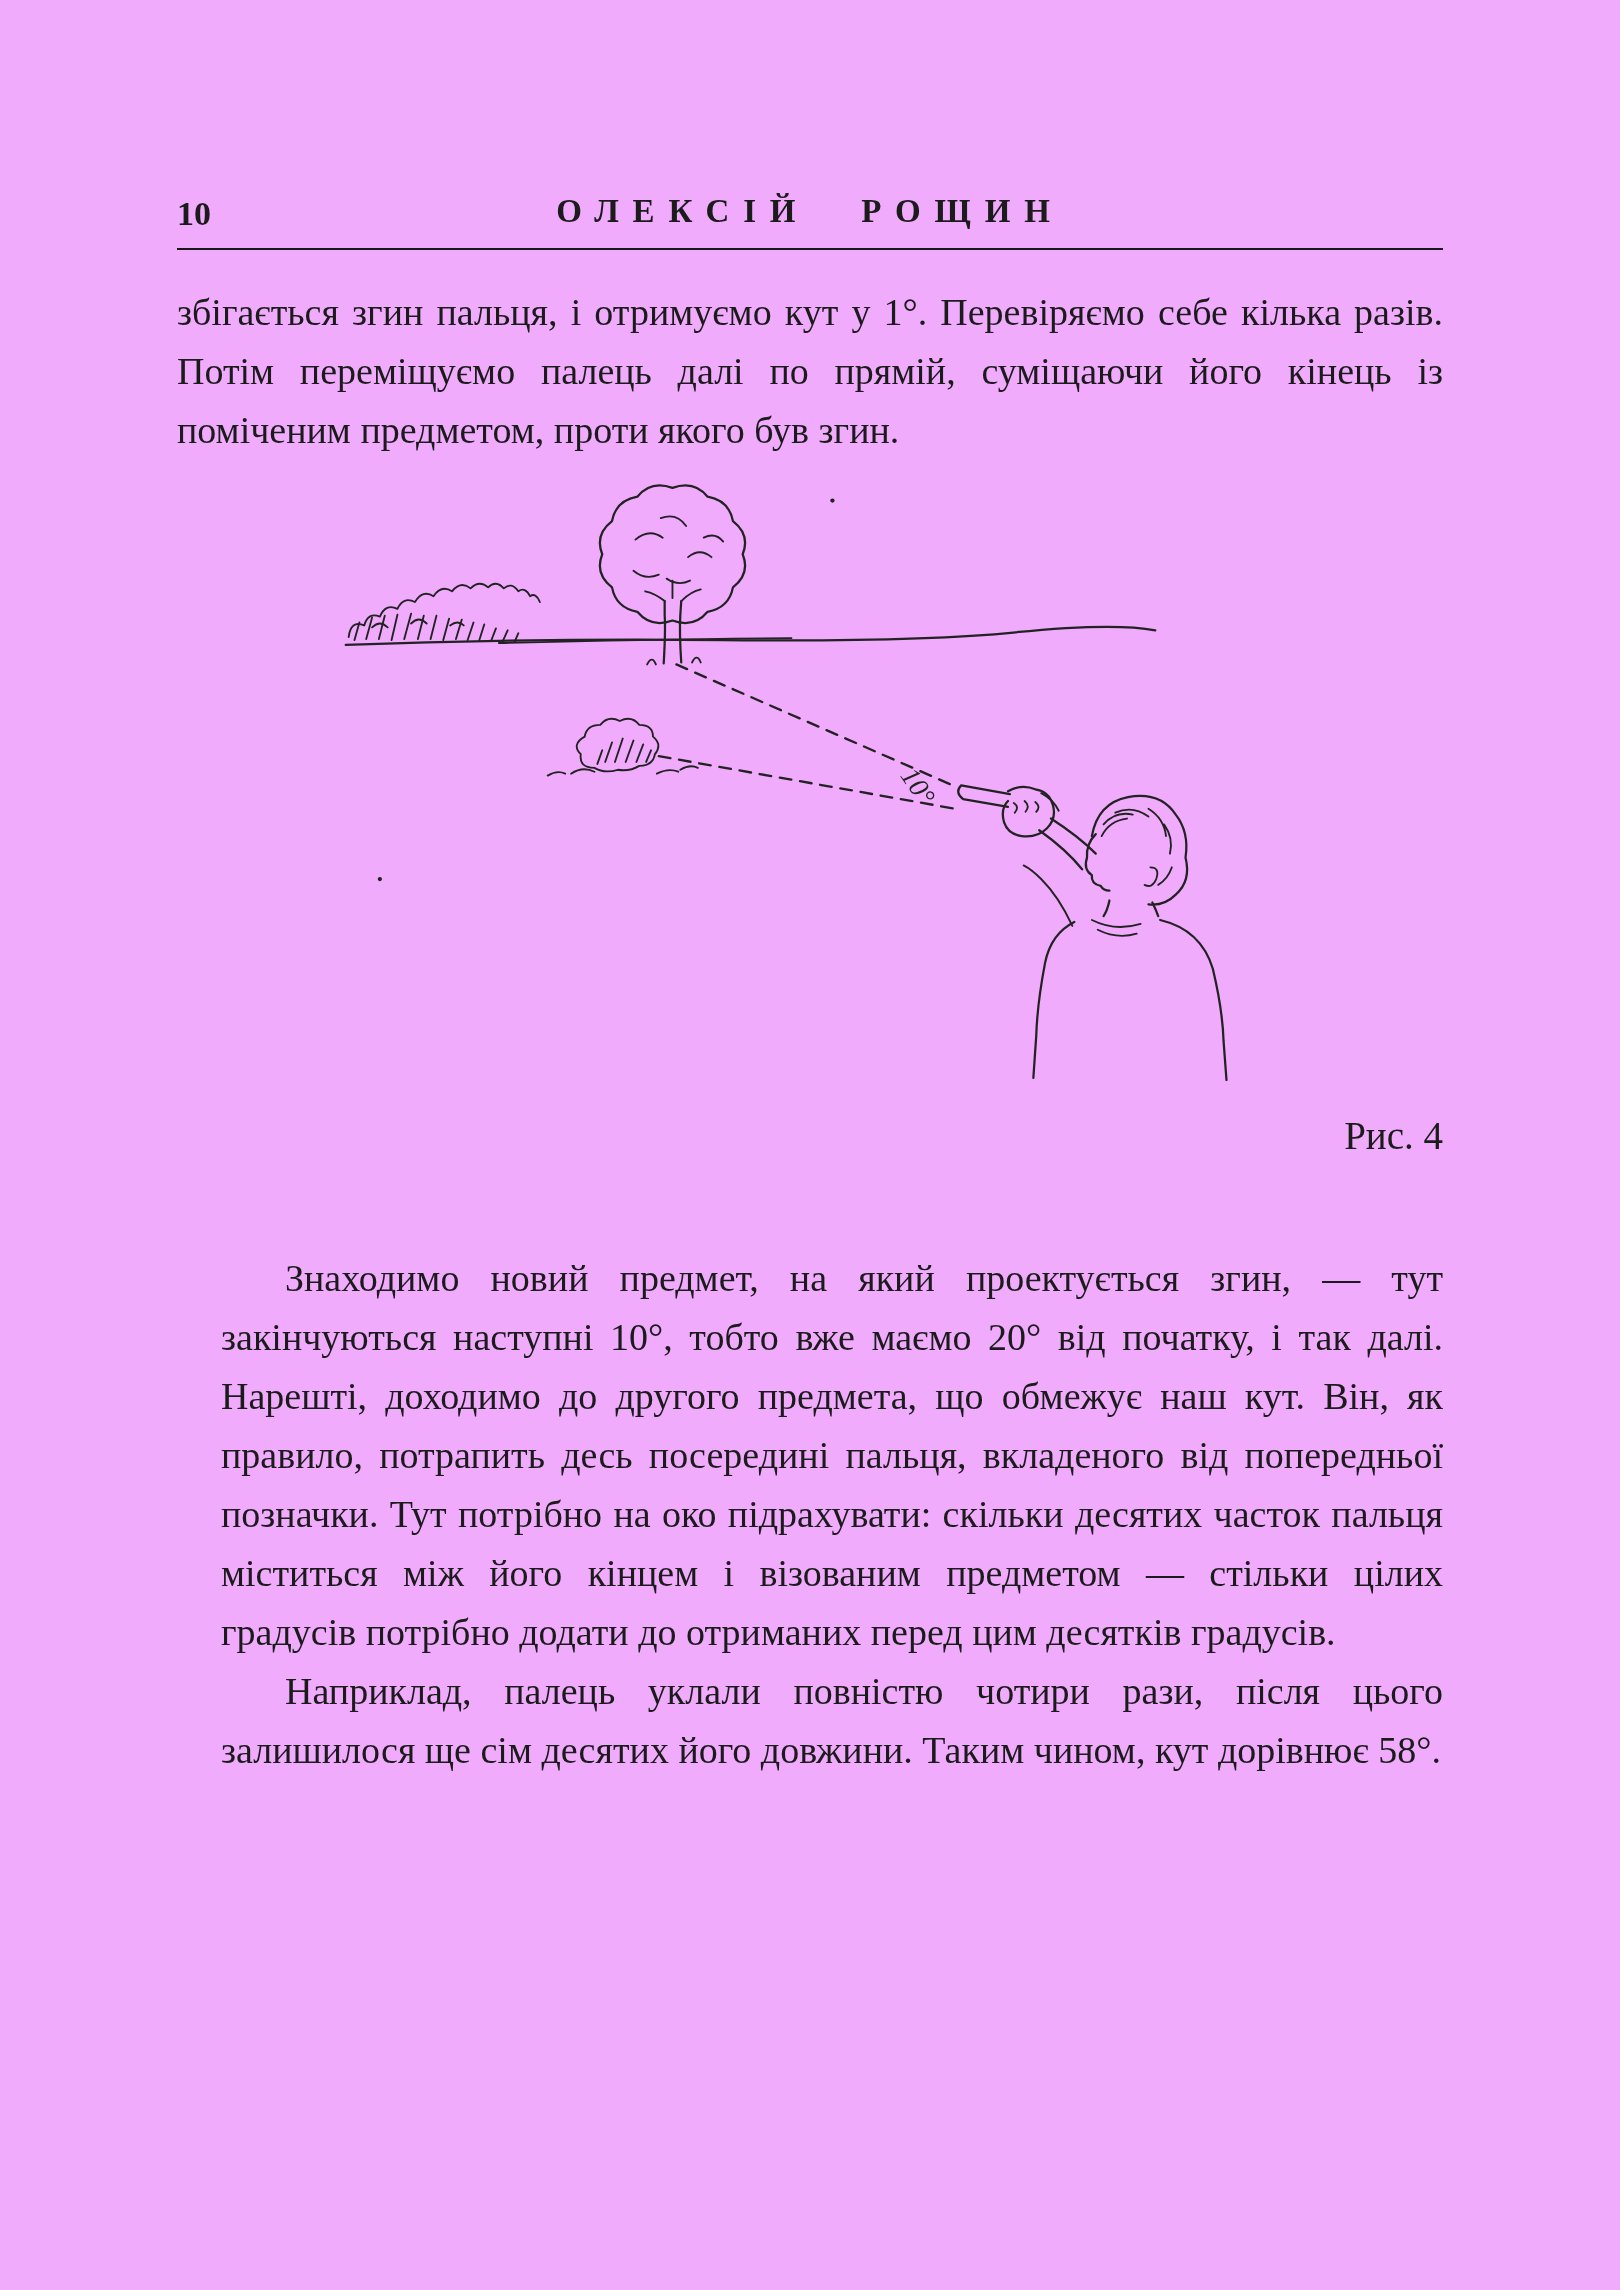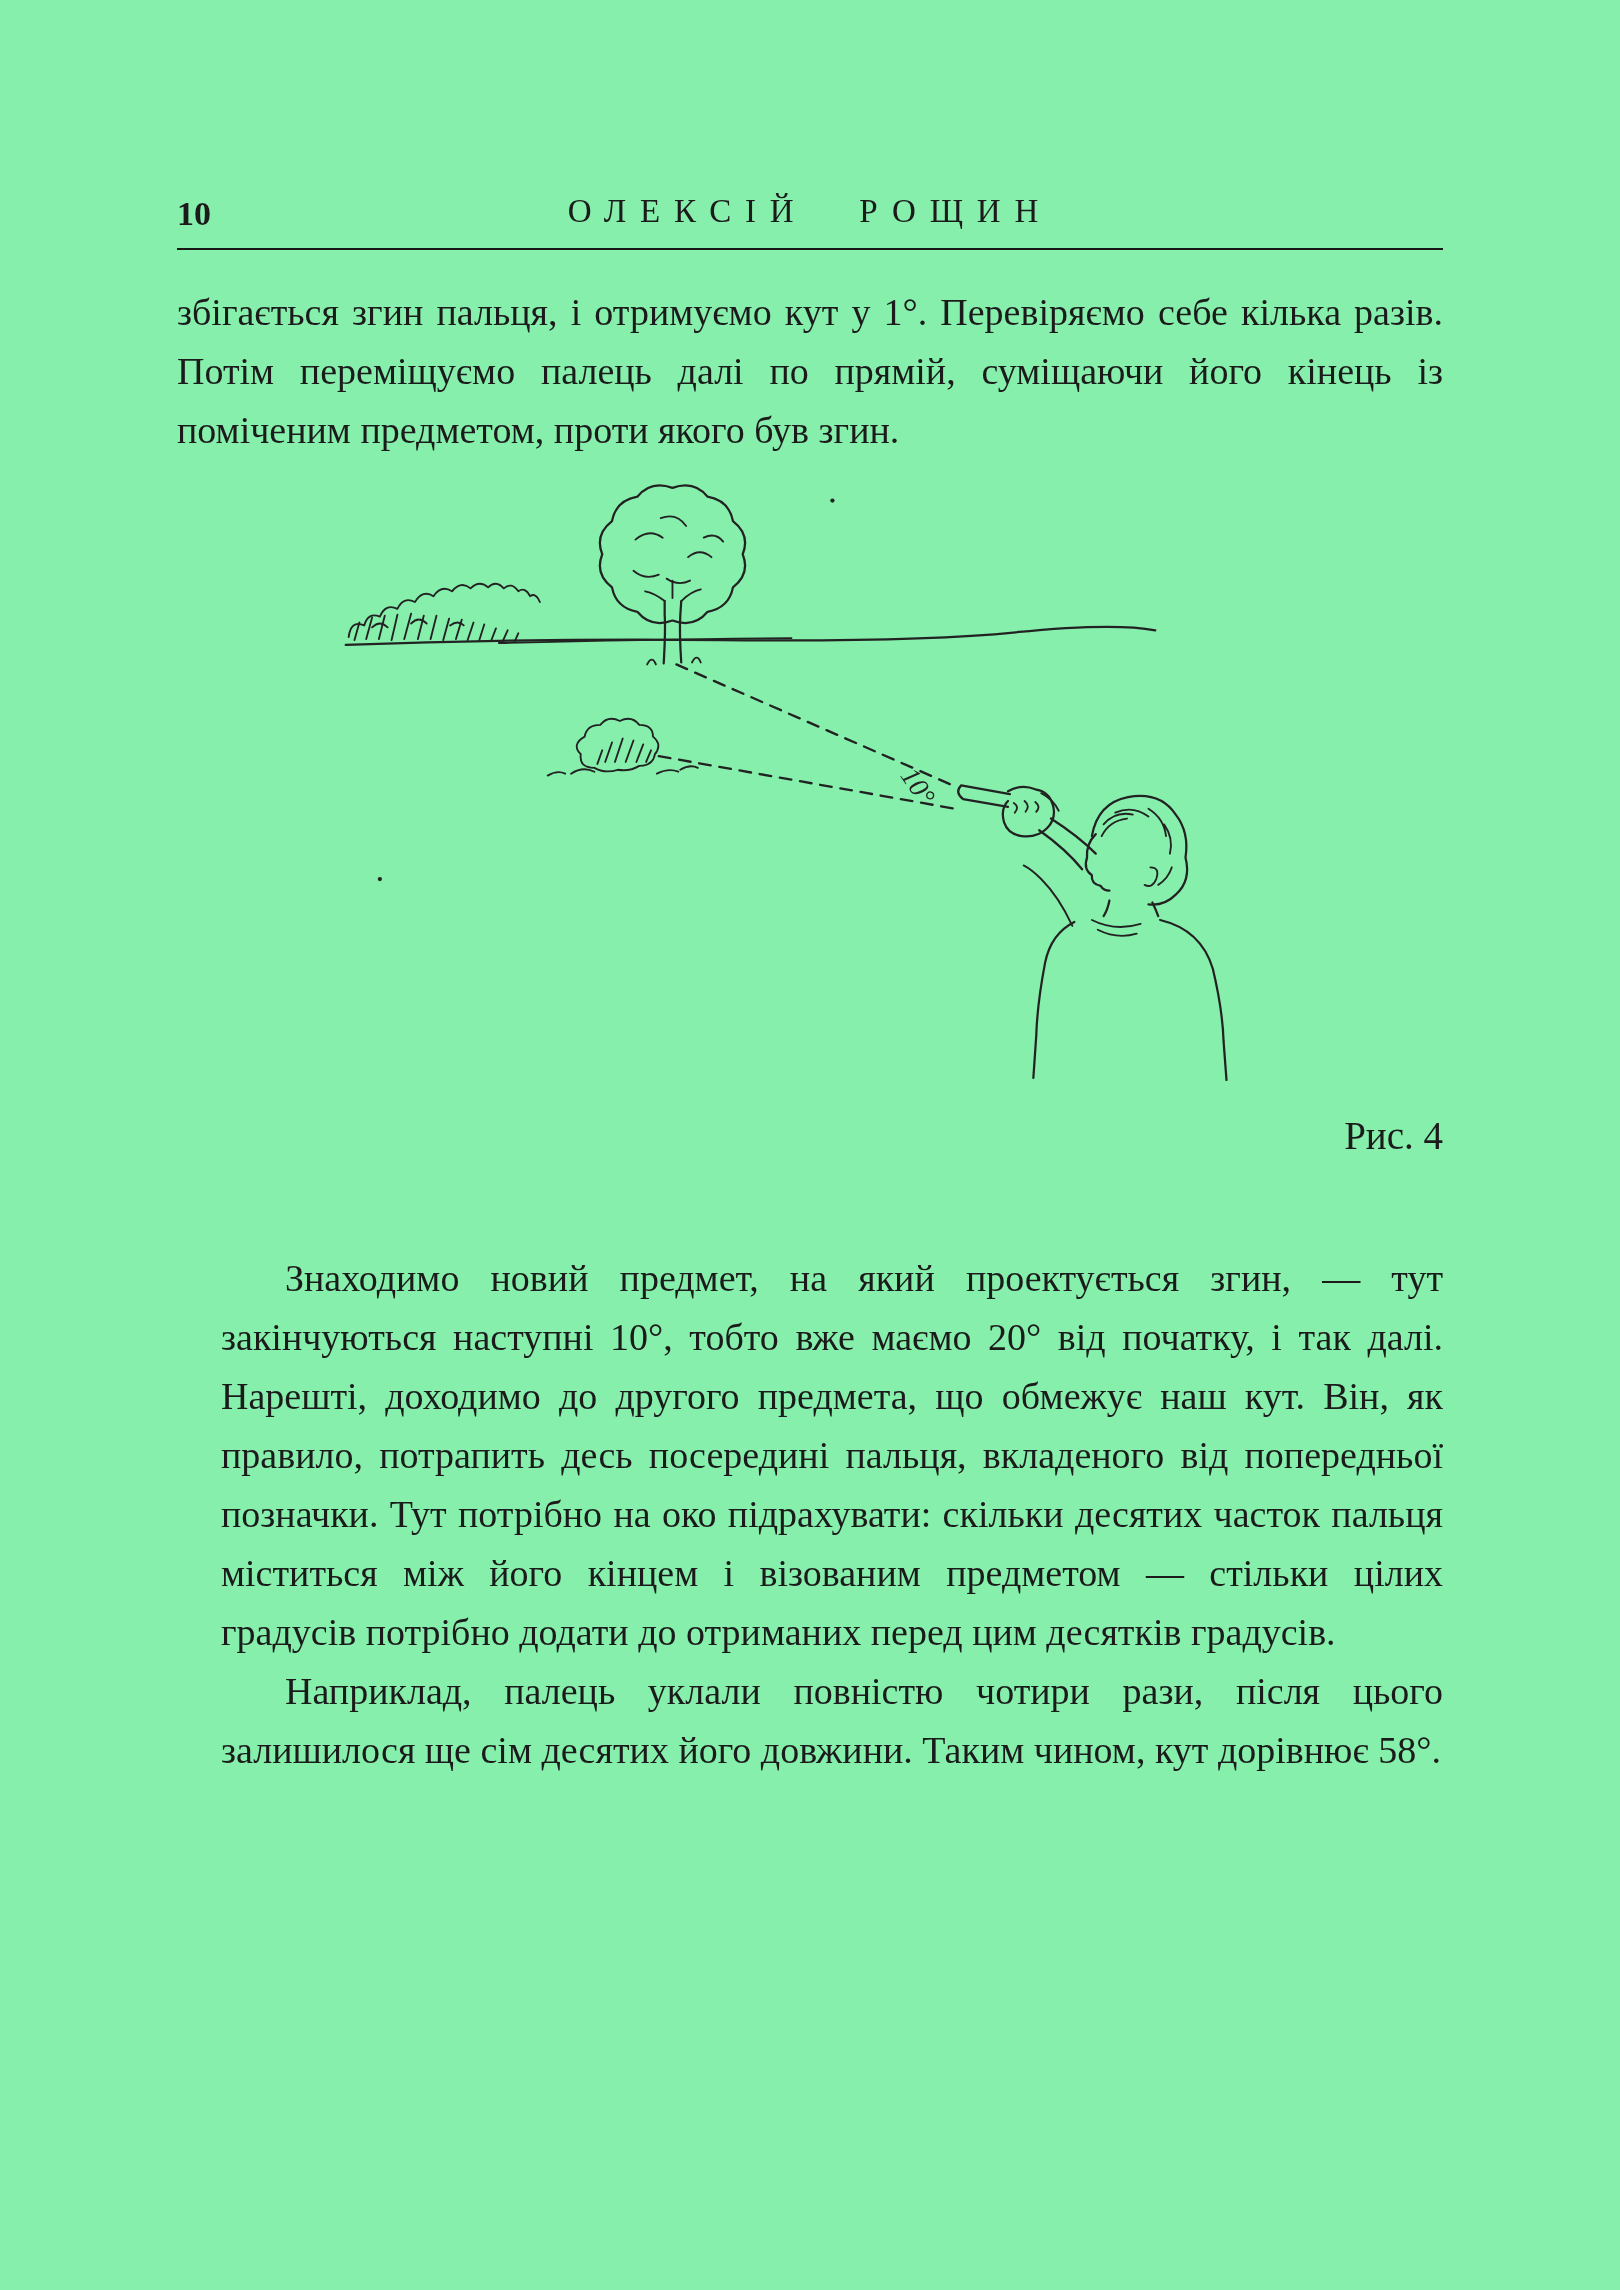--- a/index.html
+++ b/index.html
@@ -11,7 +11,7 @@
     position: relative;
     width: 1621px;
     height: 2291px;
-    background: #86efac;
+    background: #f0abfc;
     font-family: "Liberation Serif", serif;
     color: #1b1b1b;
     overflow: hidden;

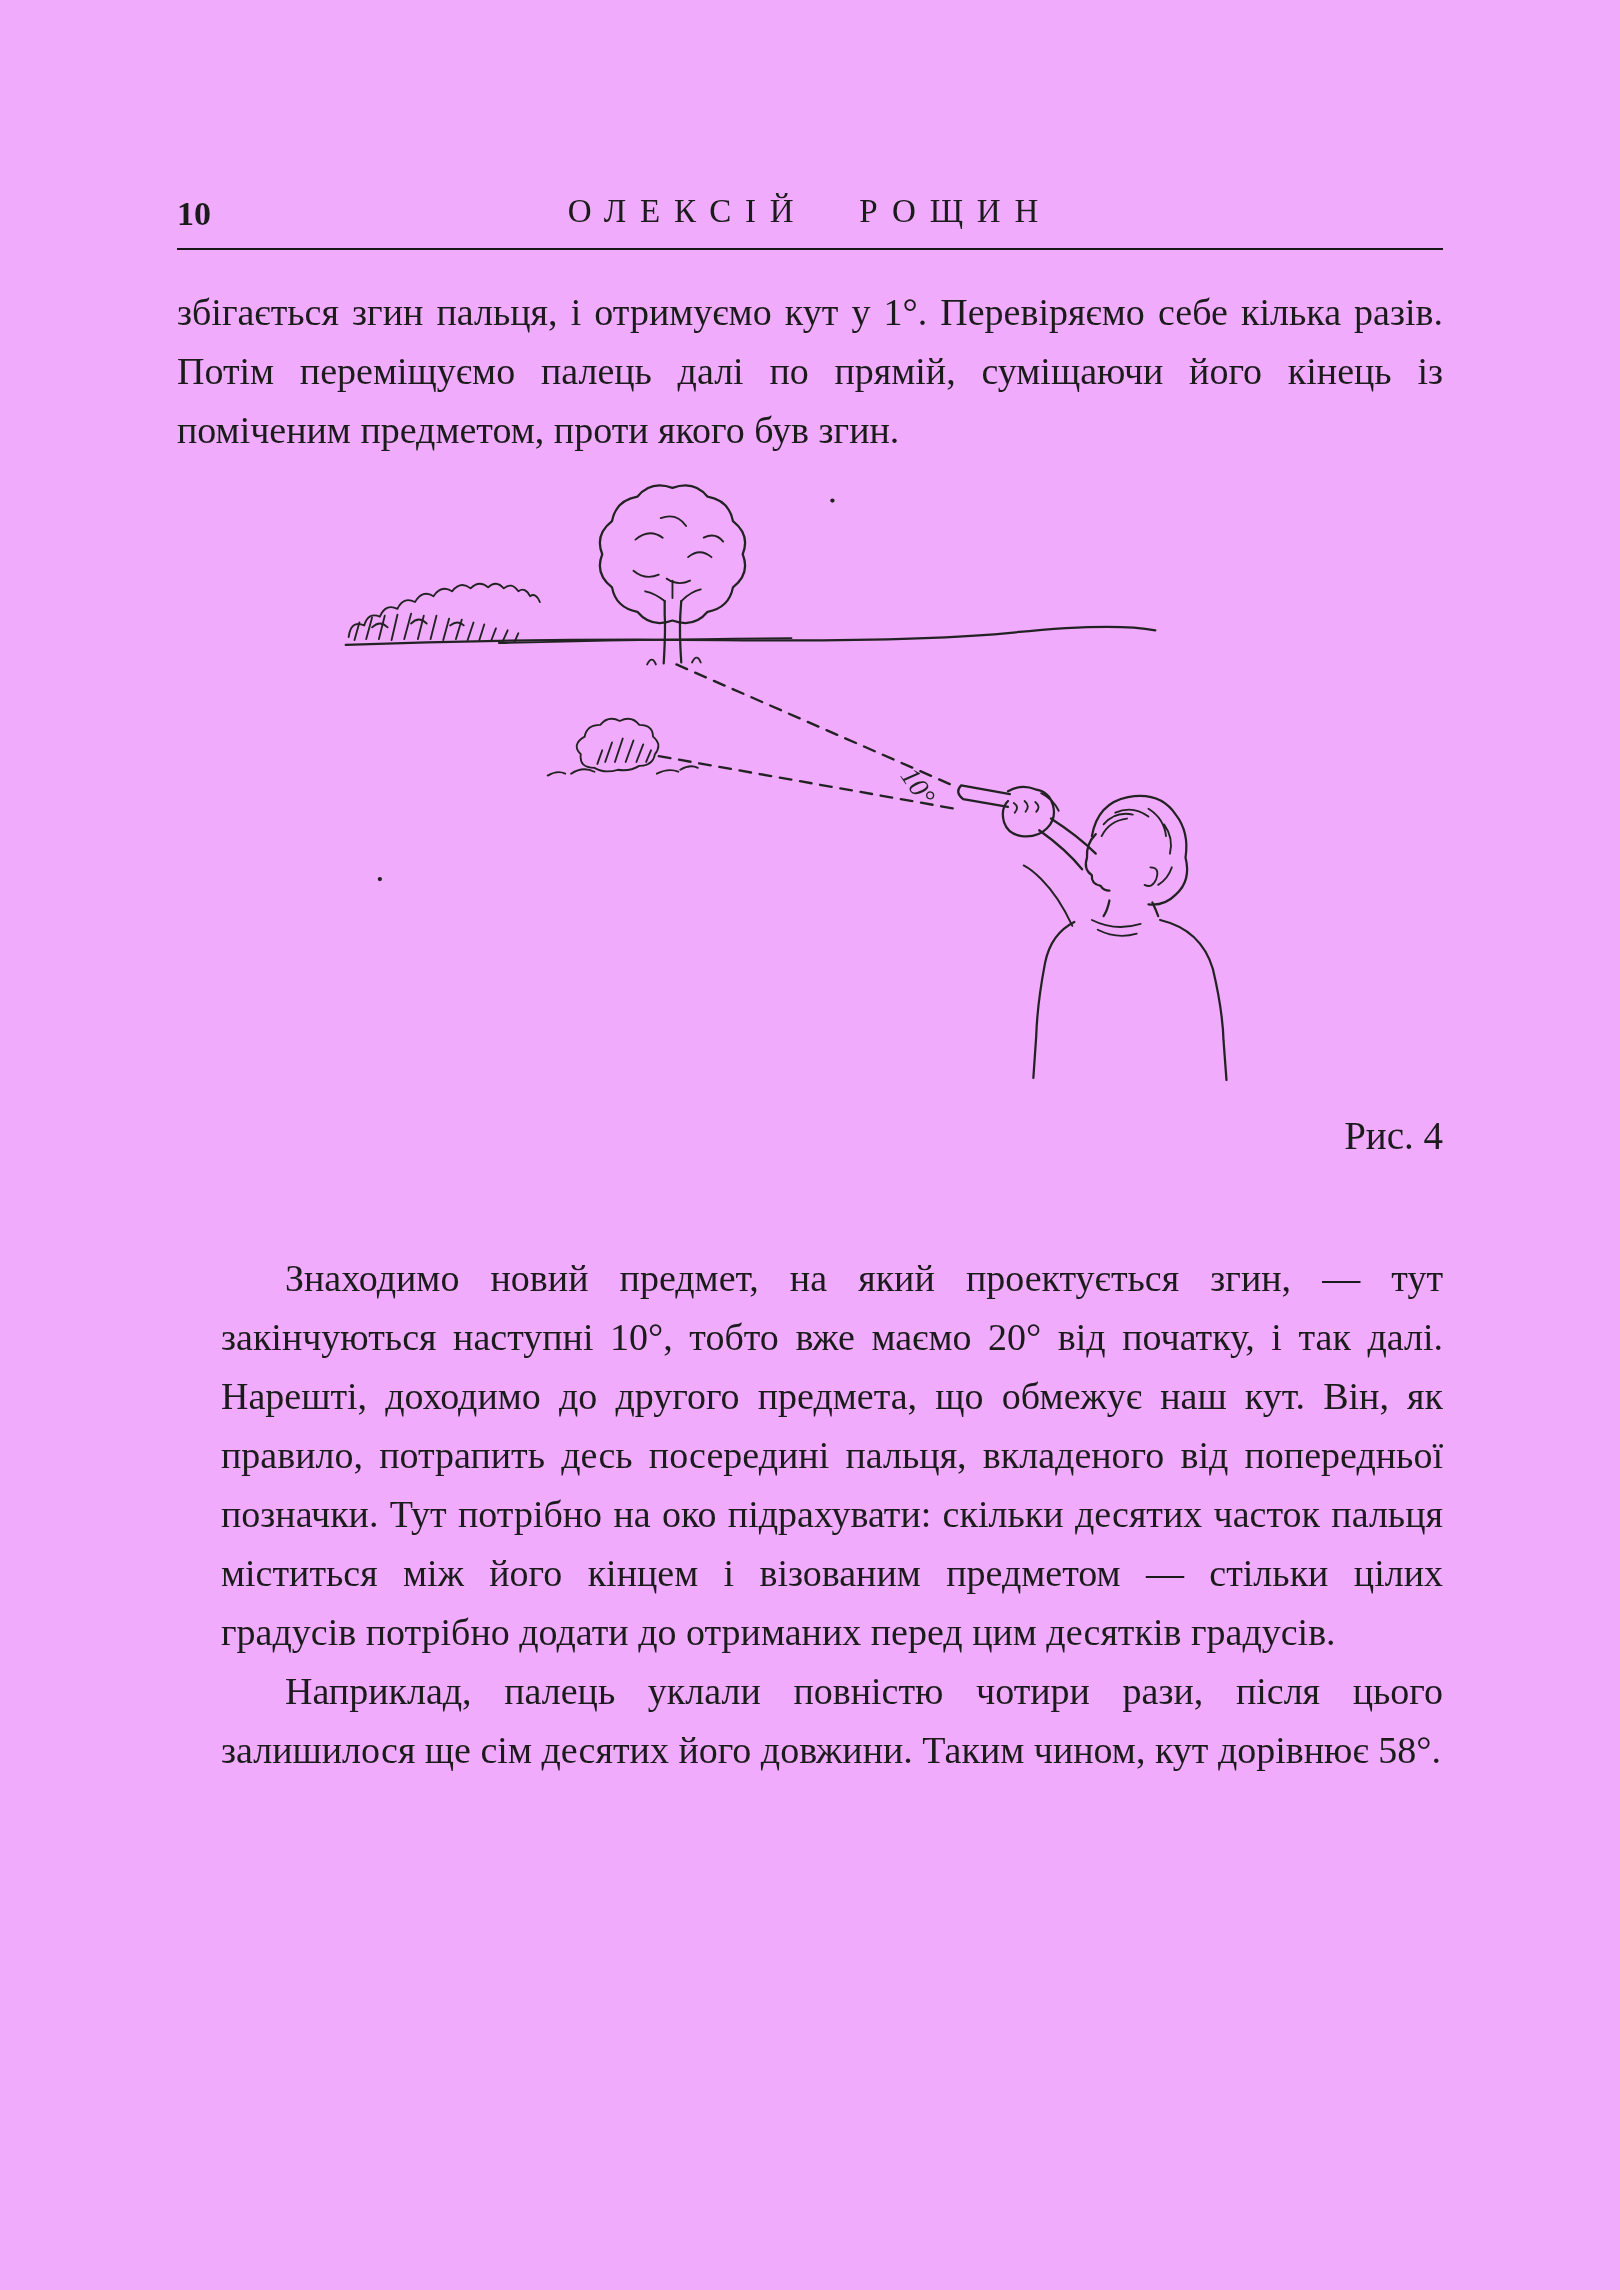--- a/index.html
+++ b/index.html
@@ -37,7 +37,7 @@
   .running-title {
     display: block;
     text-align: center;
-    font-weight: normal;
+    font-weight: bold;
     font-size: 33px;
     letter-spacing: 0.42em;
     word-spacing: 0.9em;

